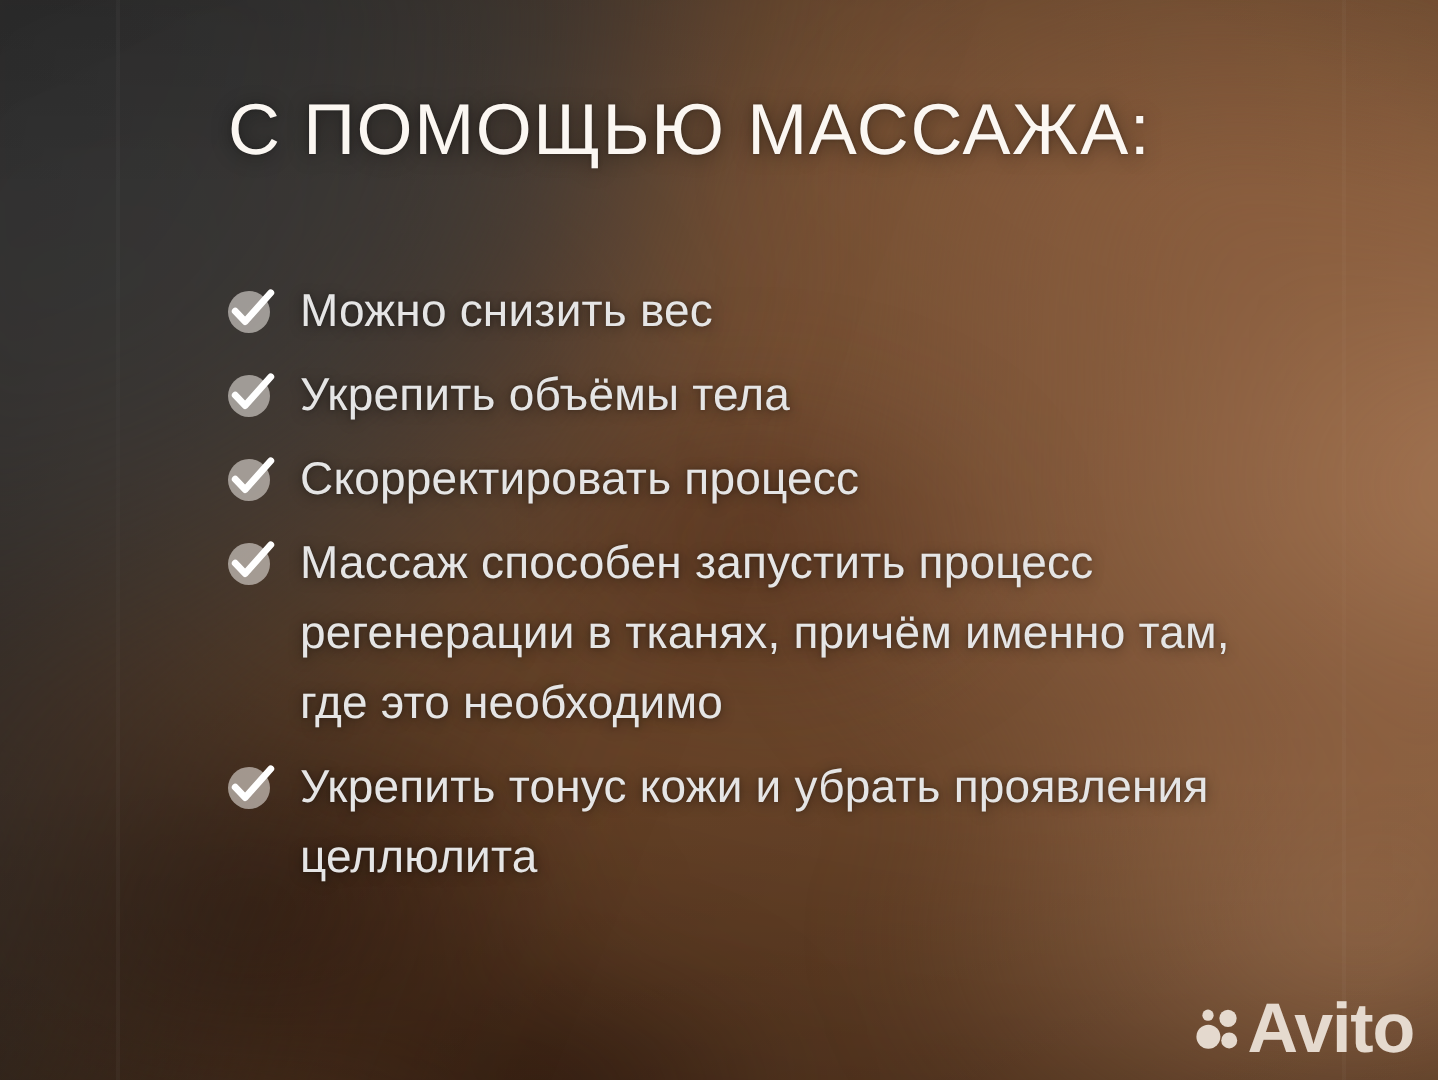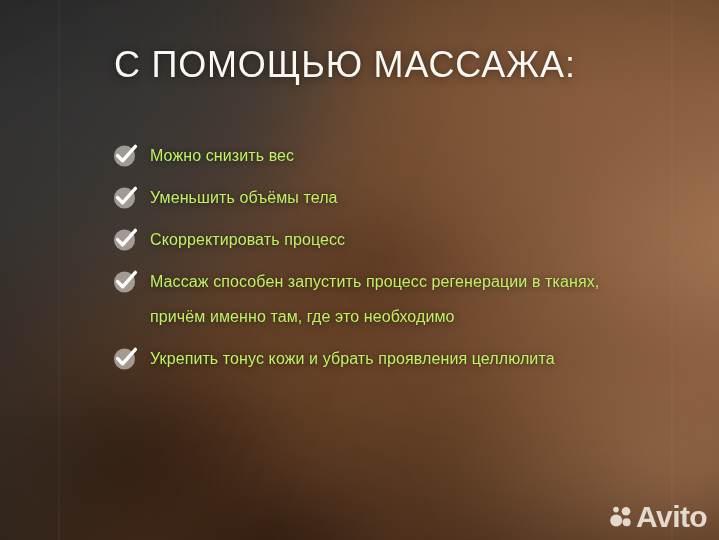--- a/index.html
+++ b/index.html
@@ -126,10 +126,10 @@
   .check-icon svg { display: block; overflow: visible; }
 
   .benefit-text {
-    font-size: 16px;
+    font-size: 23px;
     font-weight: 400;
     line-height: 35px;
-    color: #bef264;
+    color: #e5e5e5;
     letter-spacing: 0.1px;
     text-shadow: 0 1px 7px rgba(0,0,0,0.42), 0 0 2px rgba(0,0,0,0.22);
   }

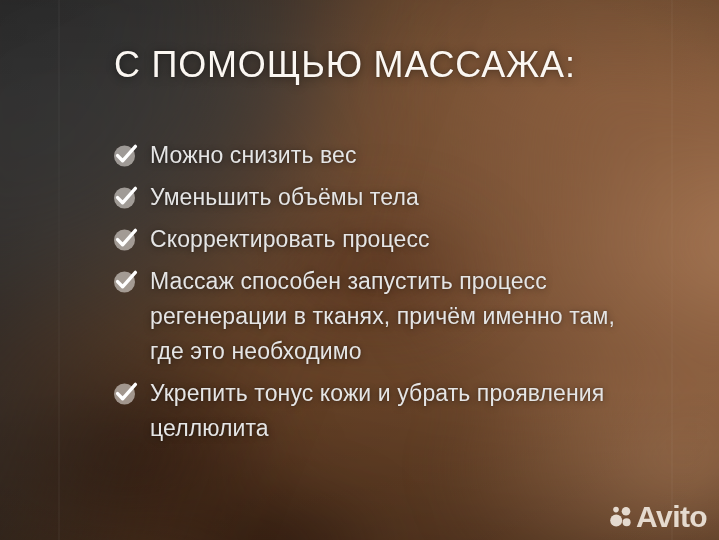--- a/index.html
+++ b/index.html
@@ -191,7 +191,7 @@
             <path d="M5.6 13.6 L10.6 18.8 L23.4 4.4" fill="none" stroke="#ffffff" stroke-width="3.4" stroke-linecap="round" stroke-linejoin="round"></path>
           </svg>
         </span>
-        <span class="benefit-text">Уменьшить объёмы тела</span>
+        <span class="benefit-text">Укрепить объёмы тела</span>
       </li>
 
       <li class="benefit">

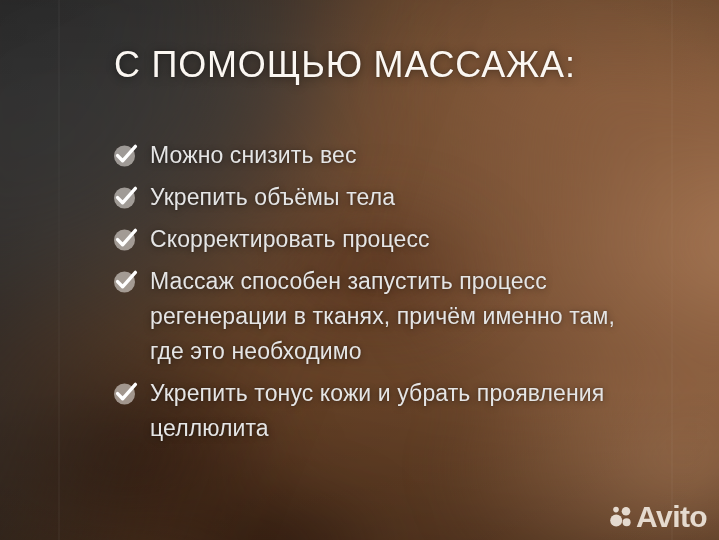--- a/index.html
+++ b/index.html
@@ -147,7 +147,7 @@
   }
   .wm-dots { display: block; }
   .wm-text {
-    font-size: 30px;
+    font-size: 35px;
     font-weight: 700;
     letter-spacing: -0.6px;
     color: #efe6dc;

